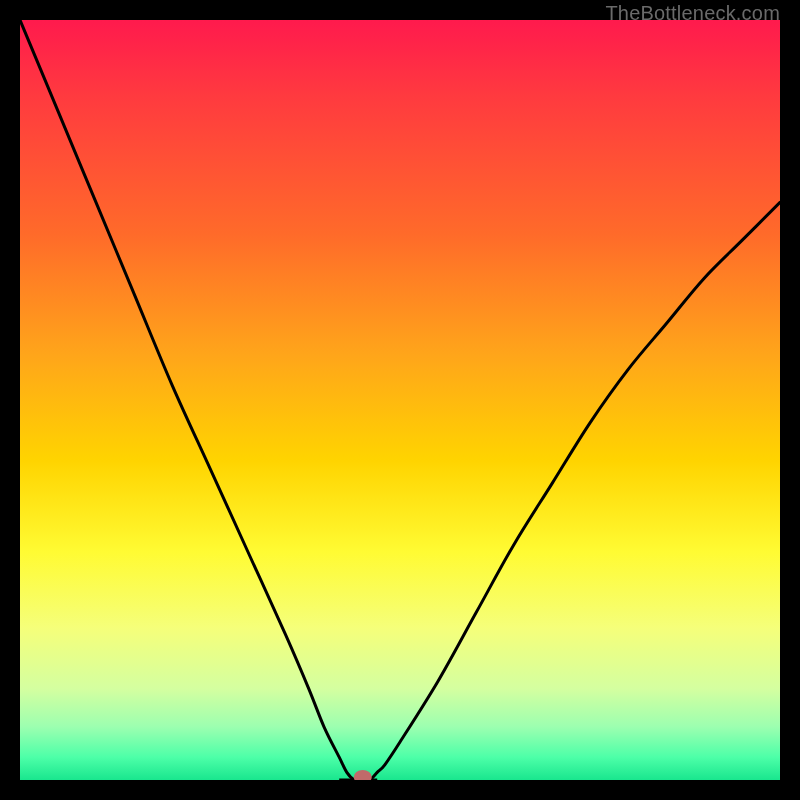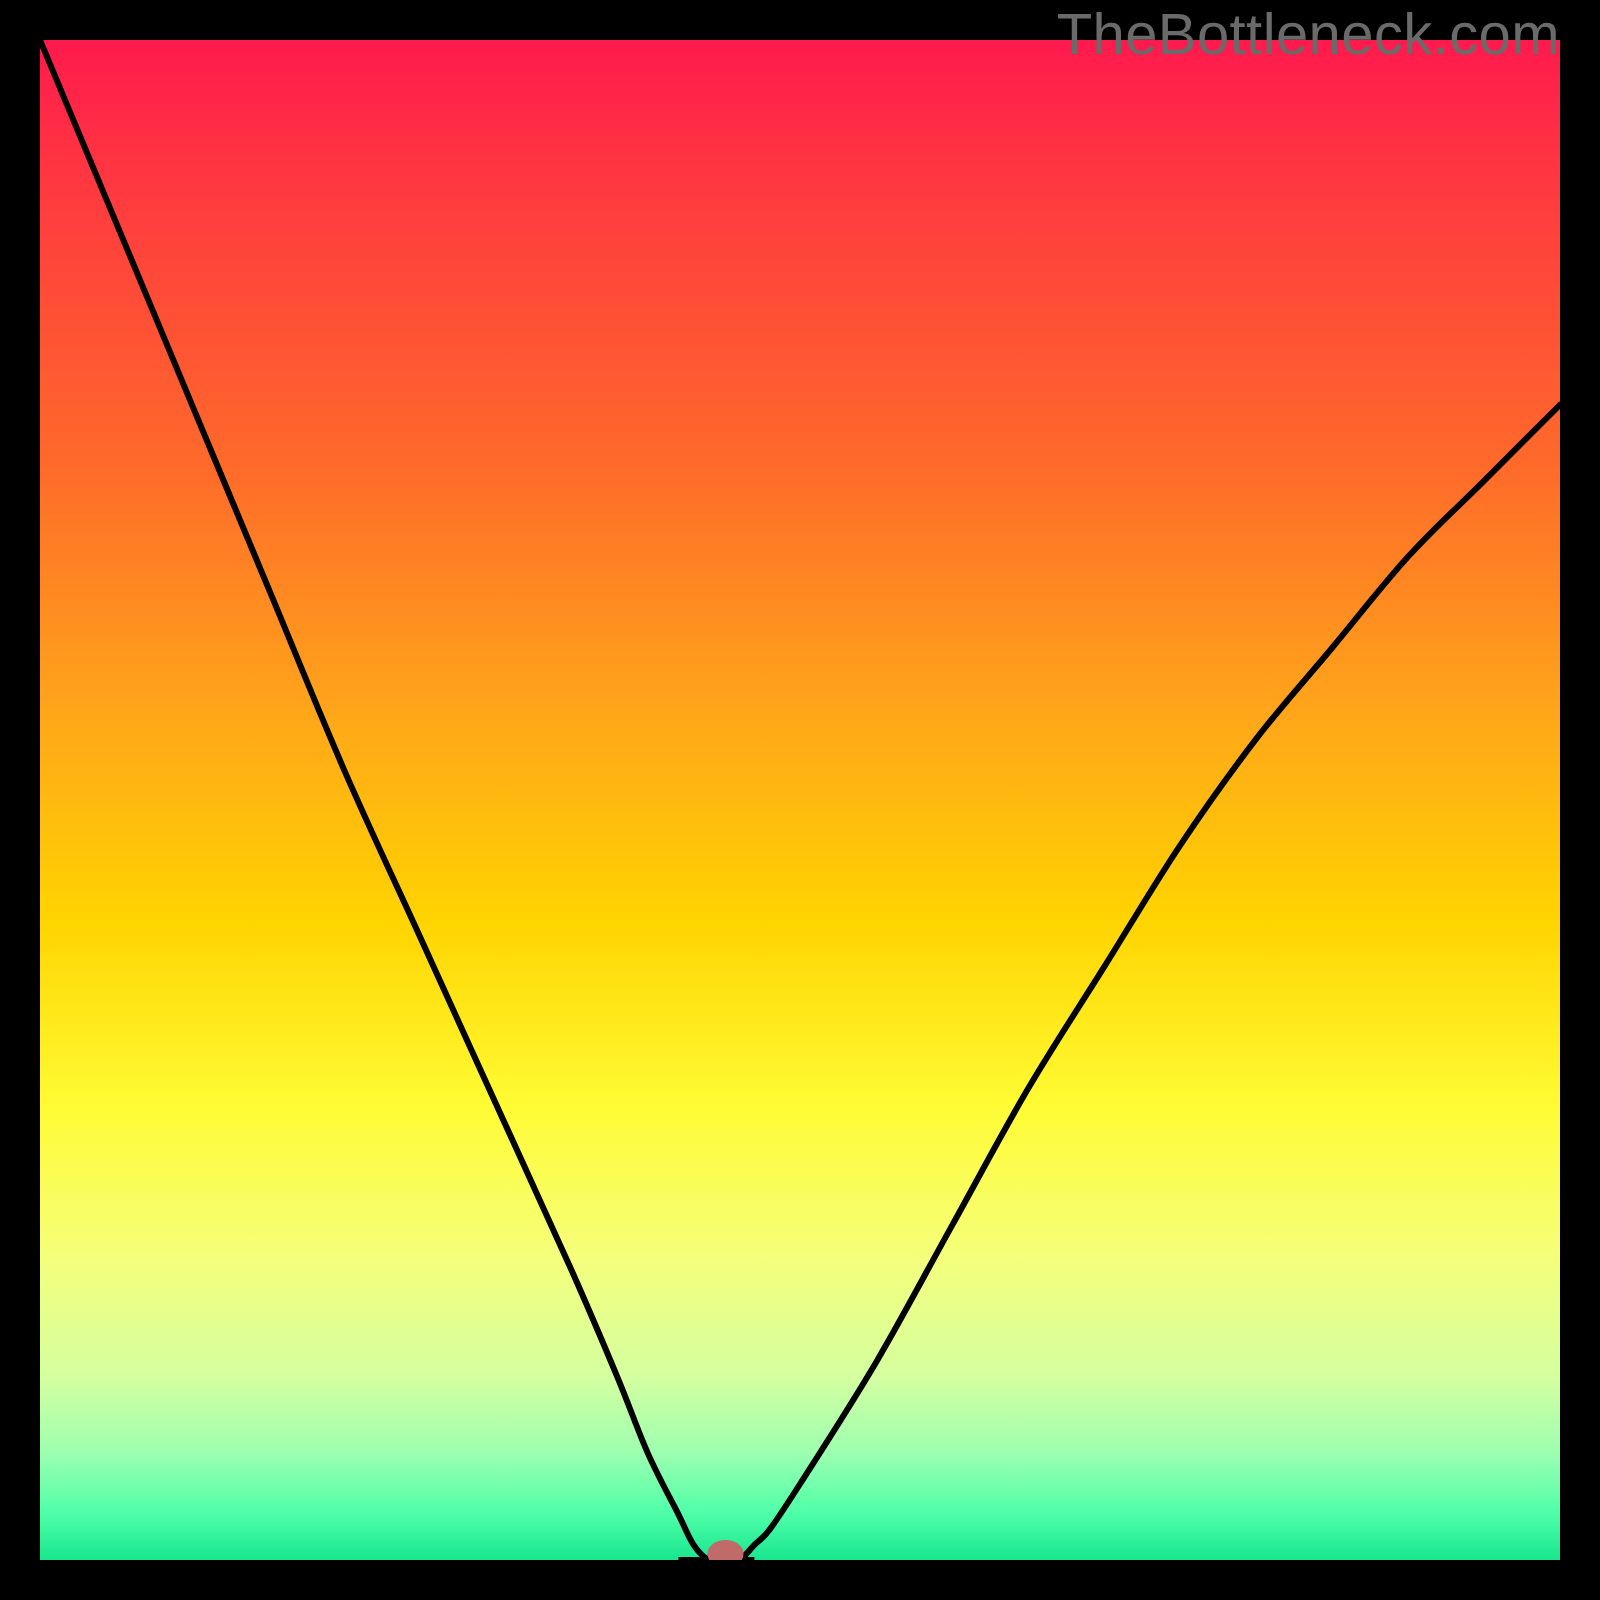--- a/index.html
+++ b/index.html
@@ -21,7 +21,7 @@
     top: 2px;
     right: 20px;
     color: #6a6a6a;
-    font-size: 29px;
+    font-size: 20px;
     font-weight: 400;
     letter-spacing: 0.2px;
     z-index: 10;

